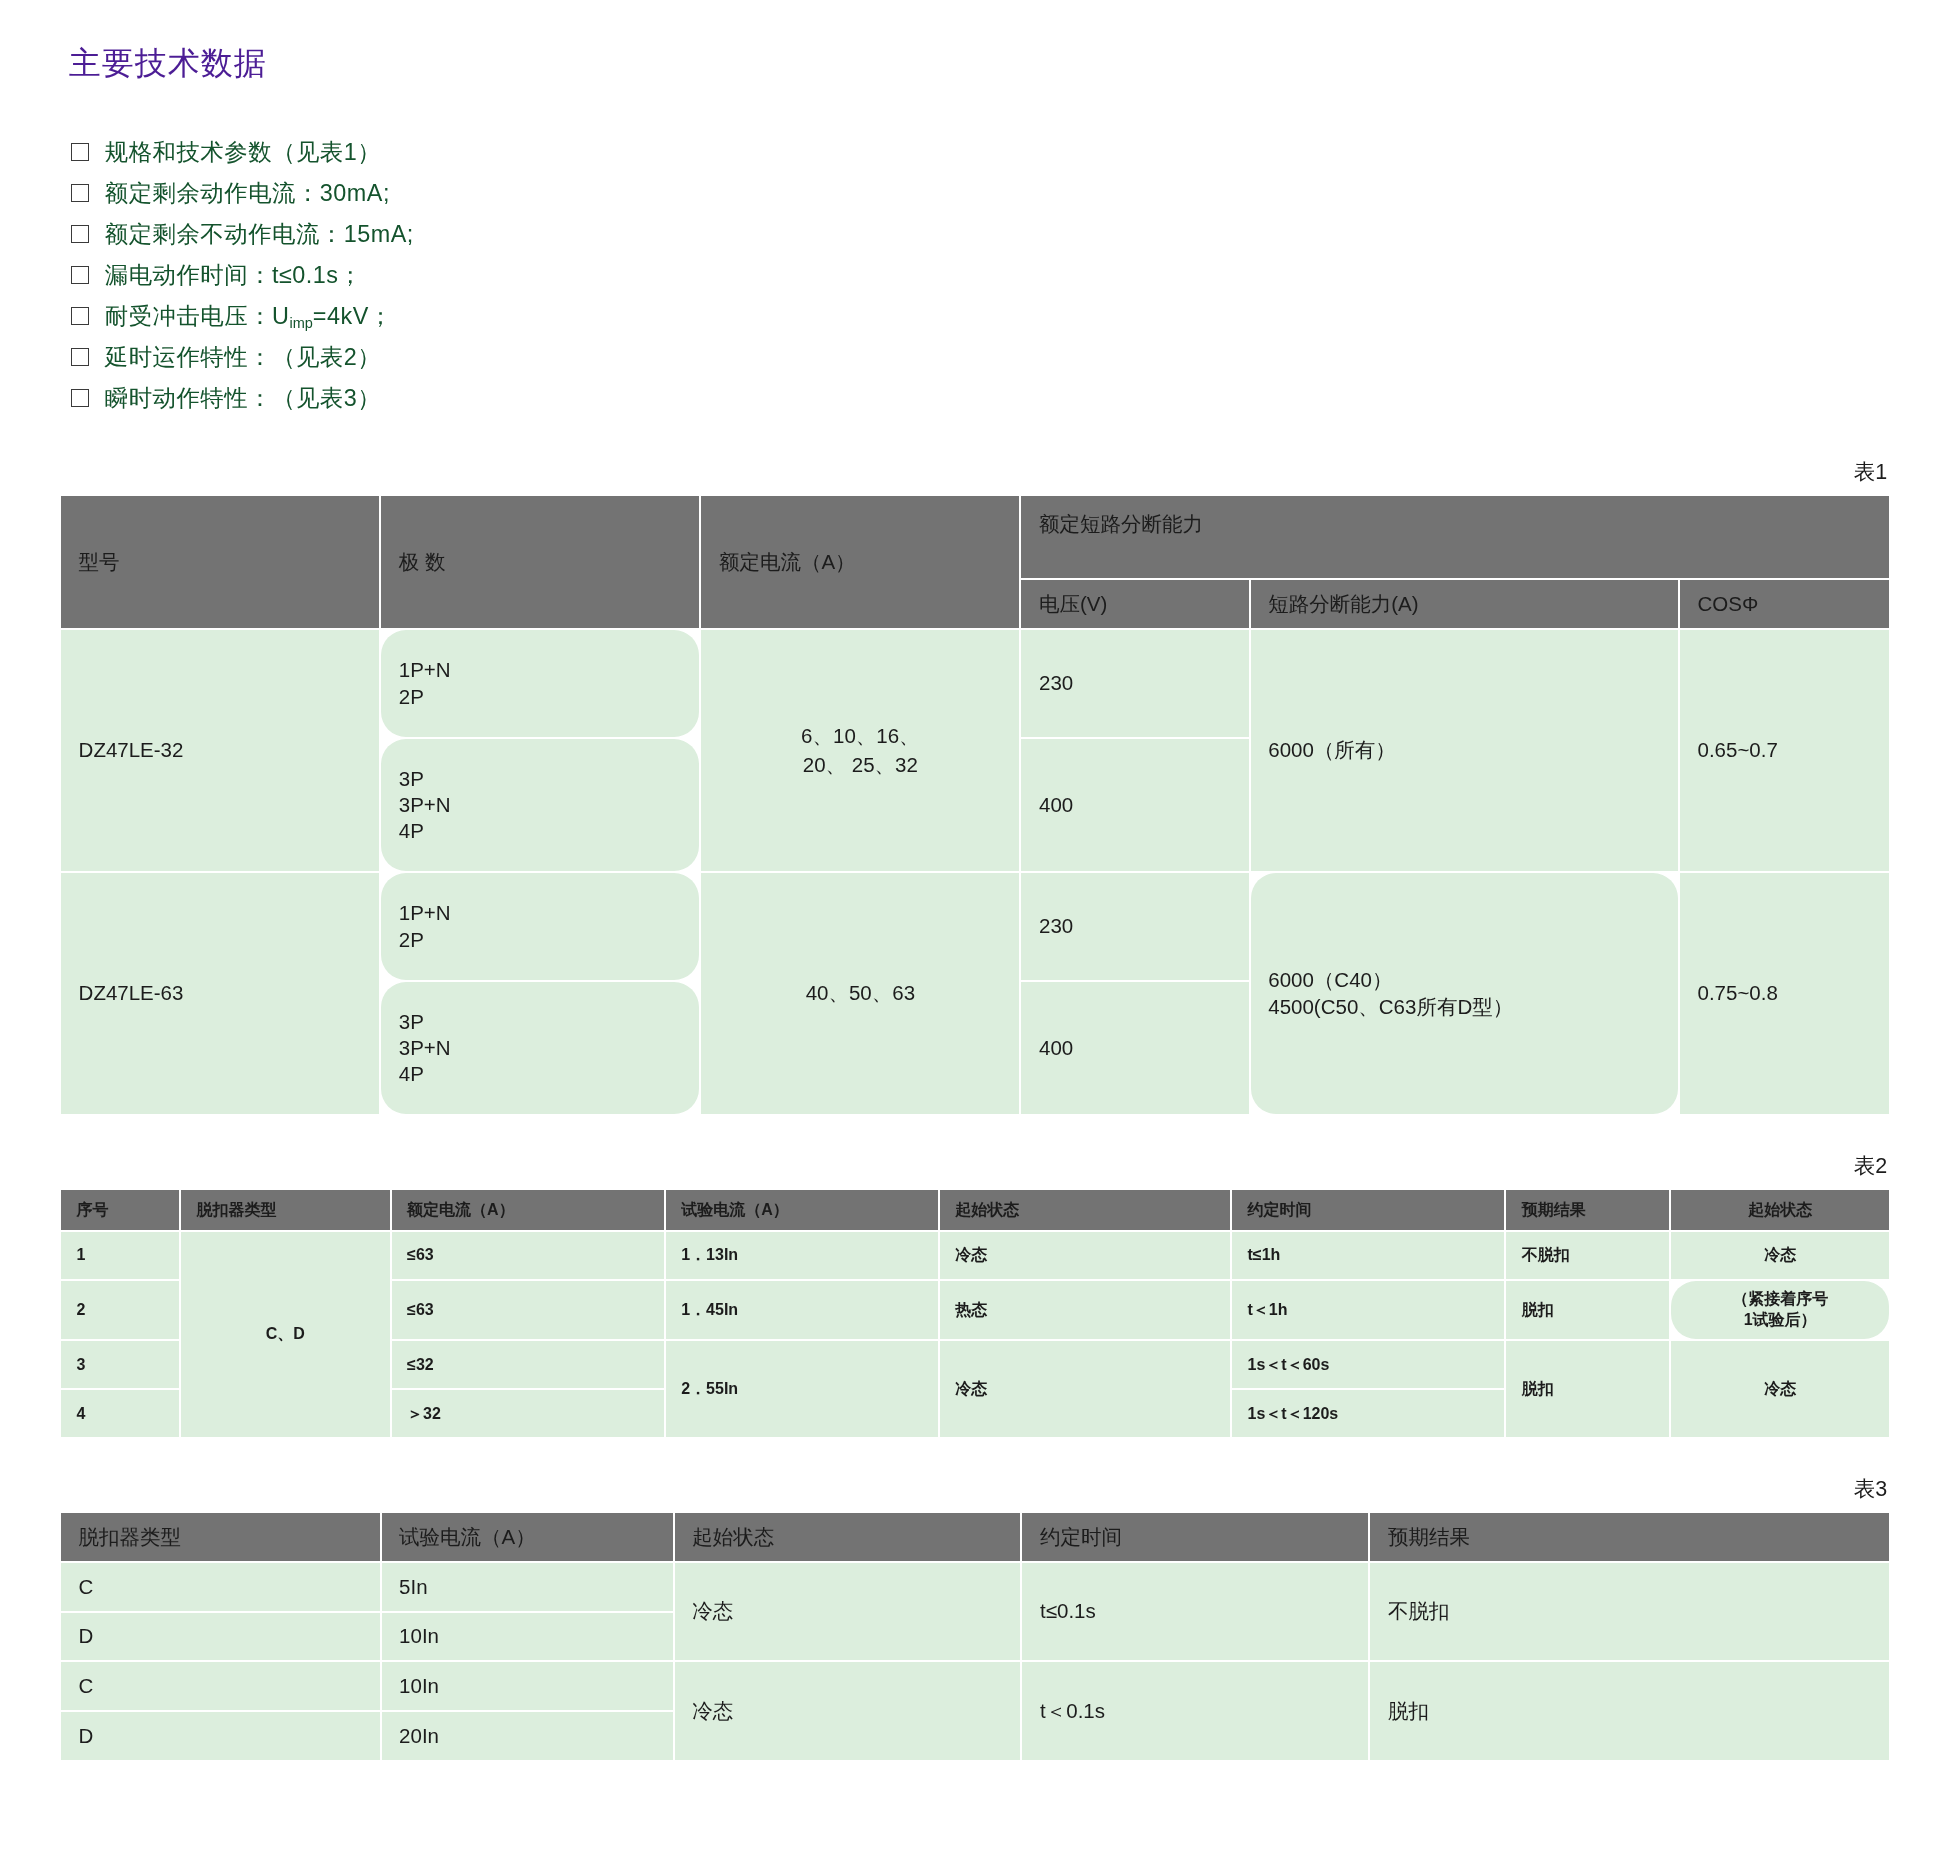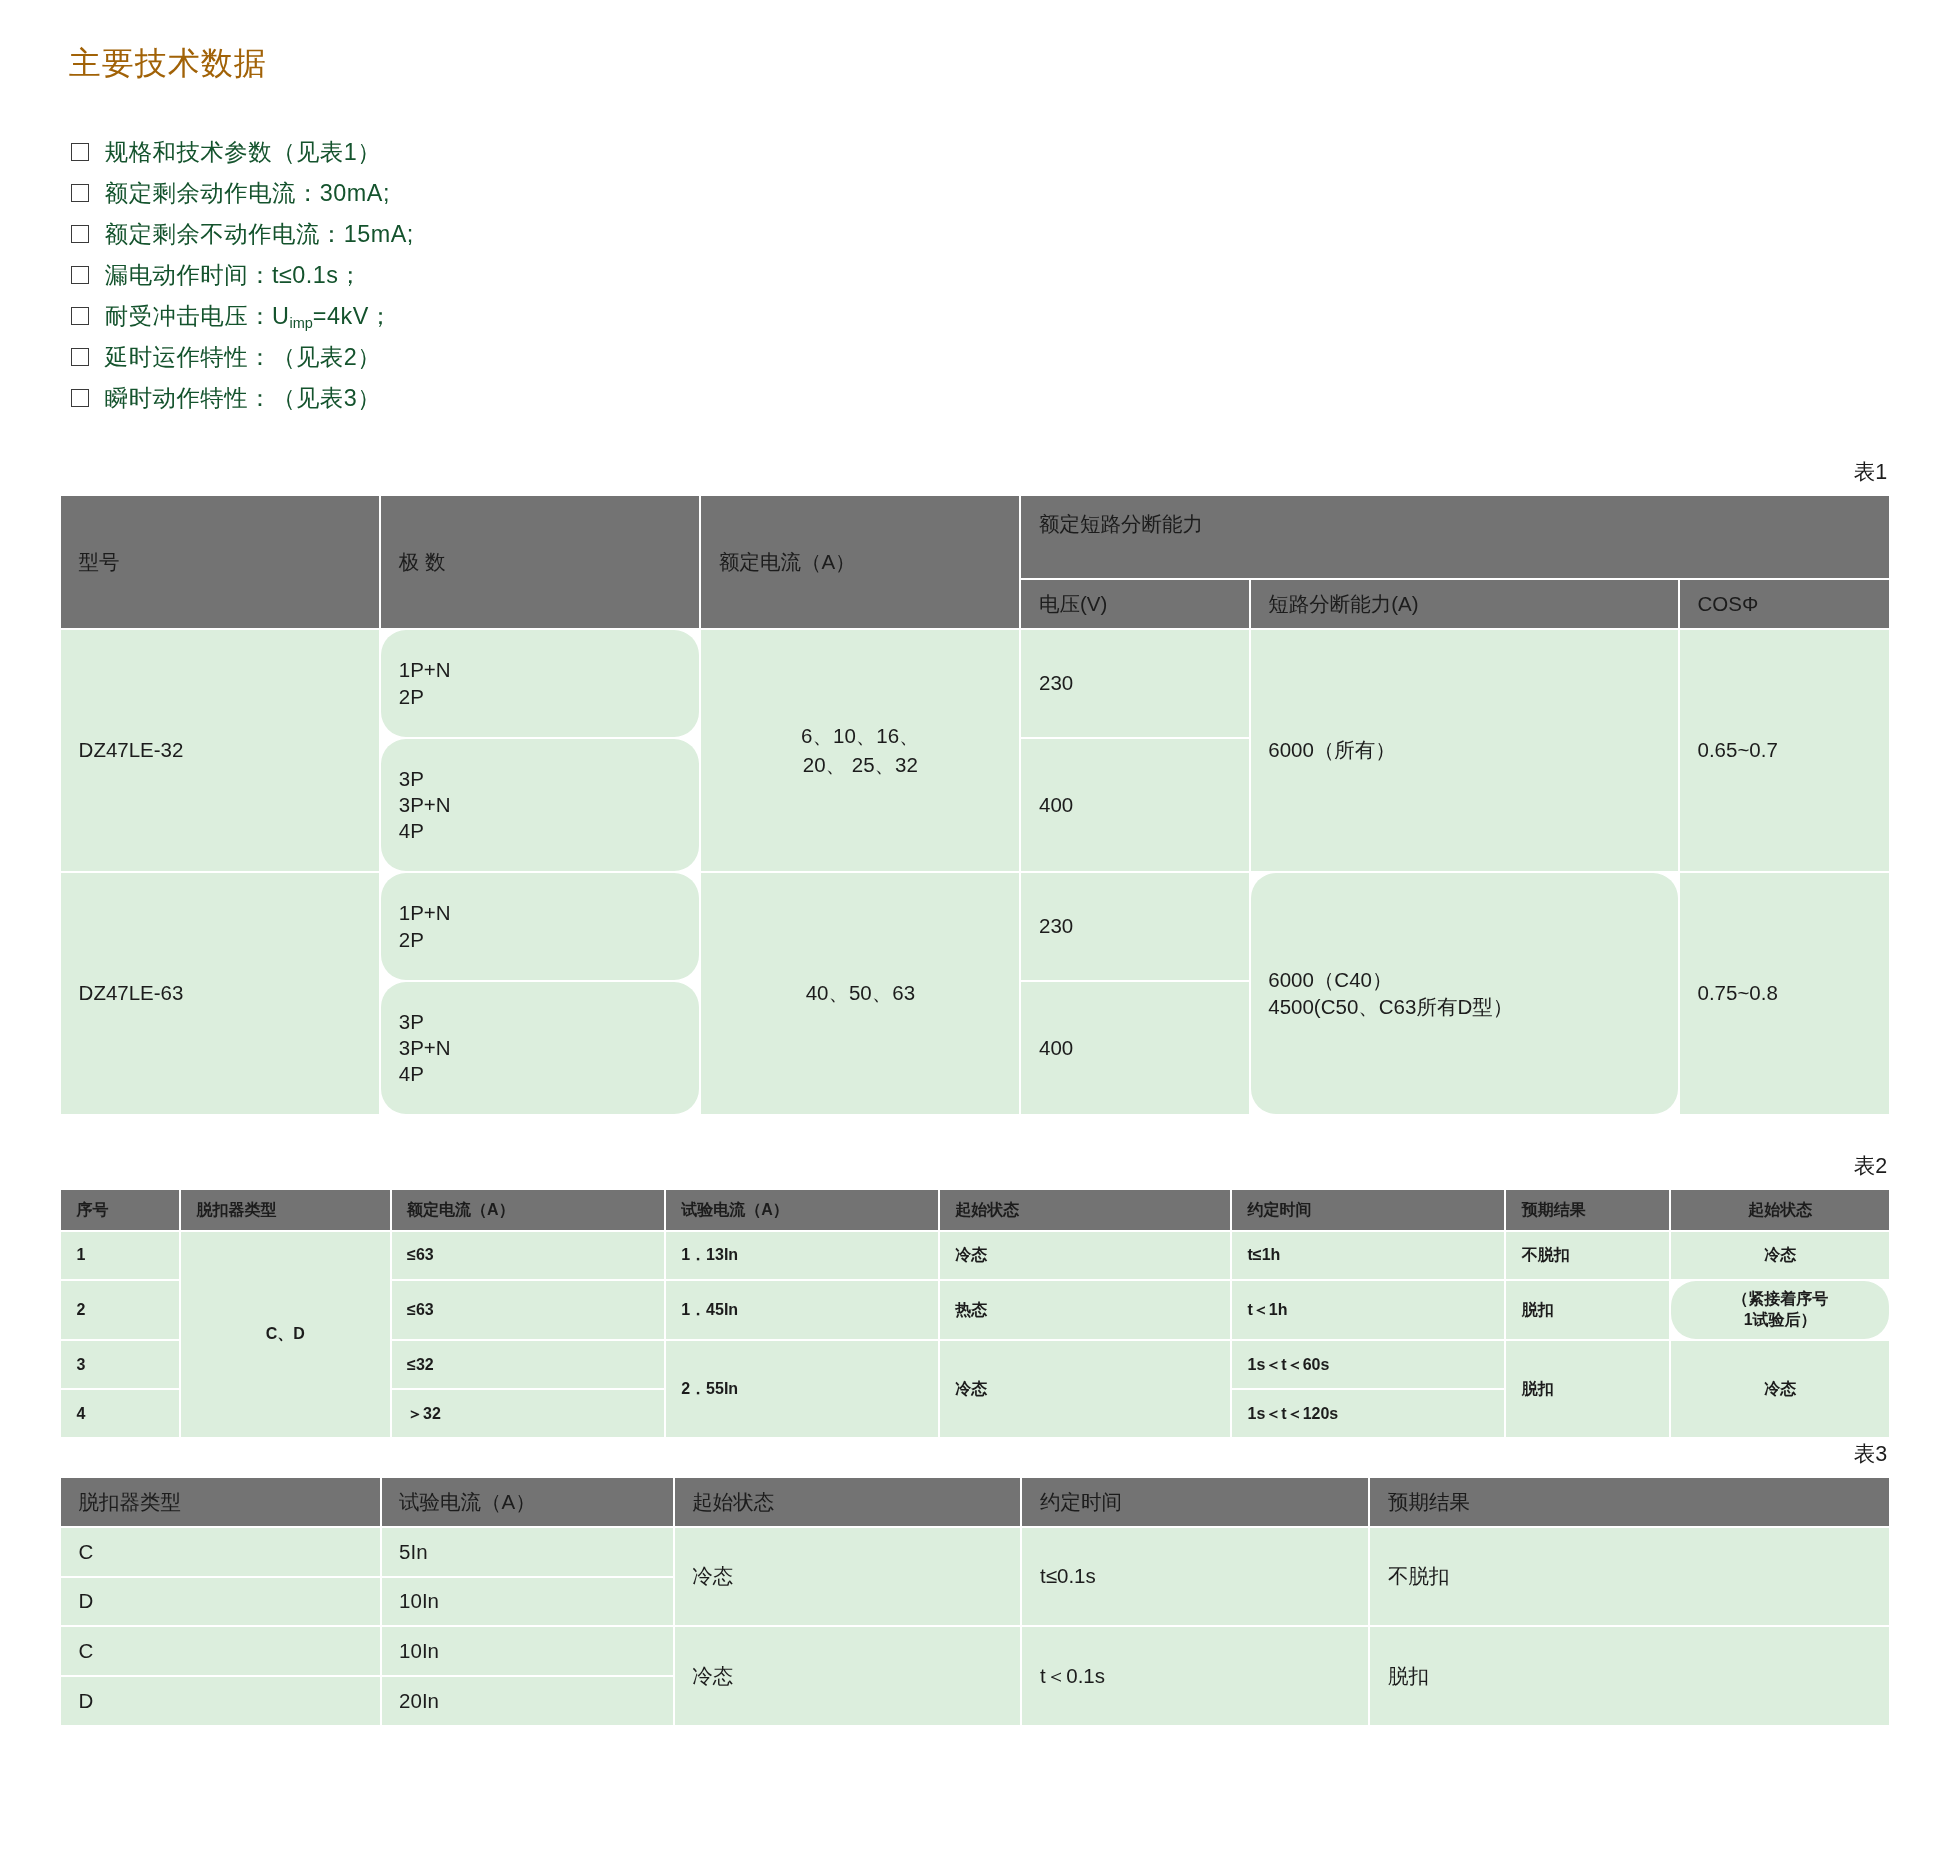--- a/index.html
+++ b/index.html
@@ -18,7 +18,7 @@
 
   
   .page-title {
-    color: #a16207;
+    color: #4c1d95;
     font-size: 32px;
     font-weight: 400;
     letter-spacing: 1px;

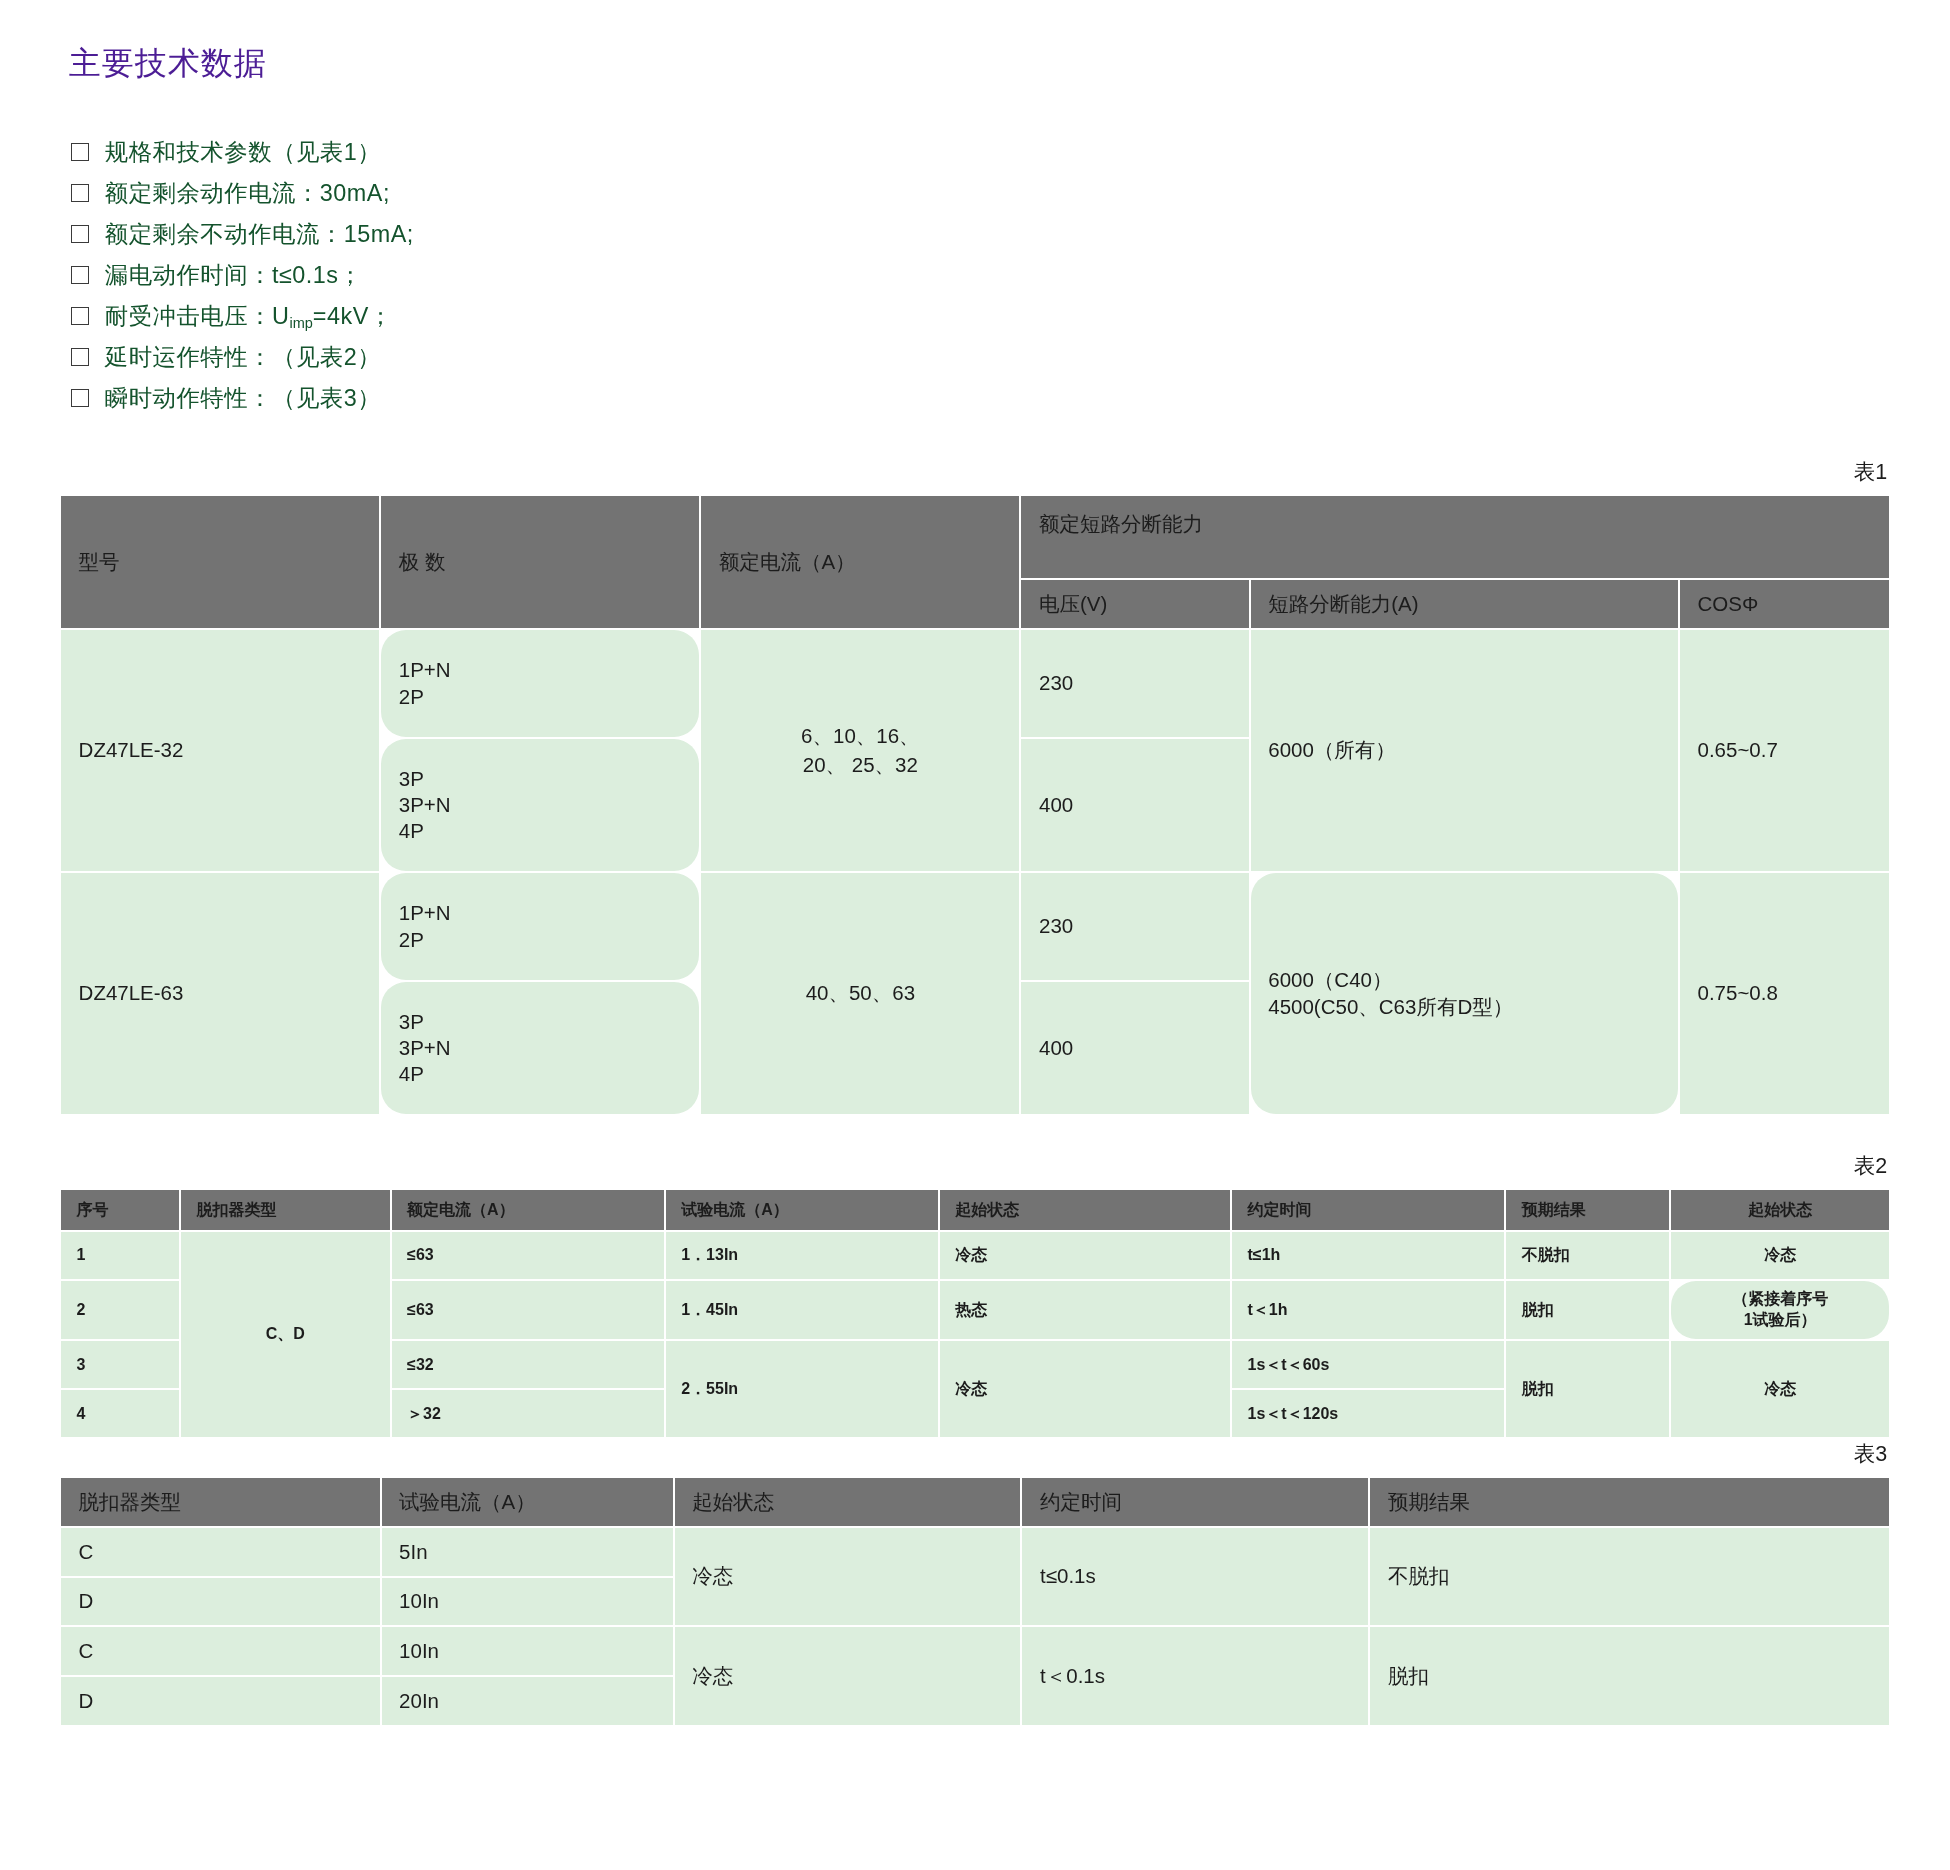--- a/index.html
+++ b/index.html
@@ -104,7 +104,7 @@
 
   .sp-1 { margin-top: 39px; }
   .sp-2 { margin-top: 35px; }
-  .sp-3 { }
+  .sp-3 { margin-top: 35px; }
 </style>
 </head>
 <body>

